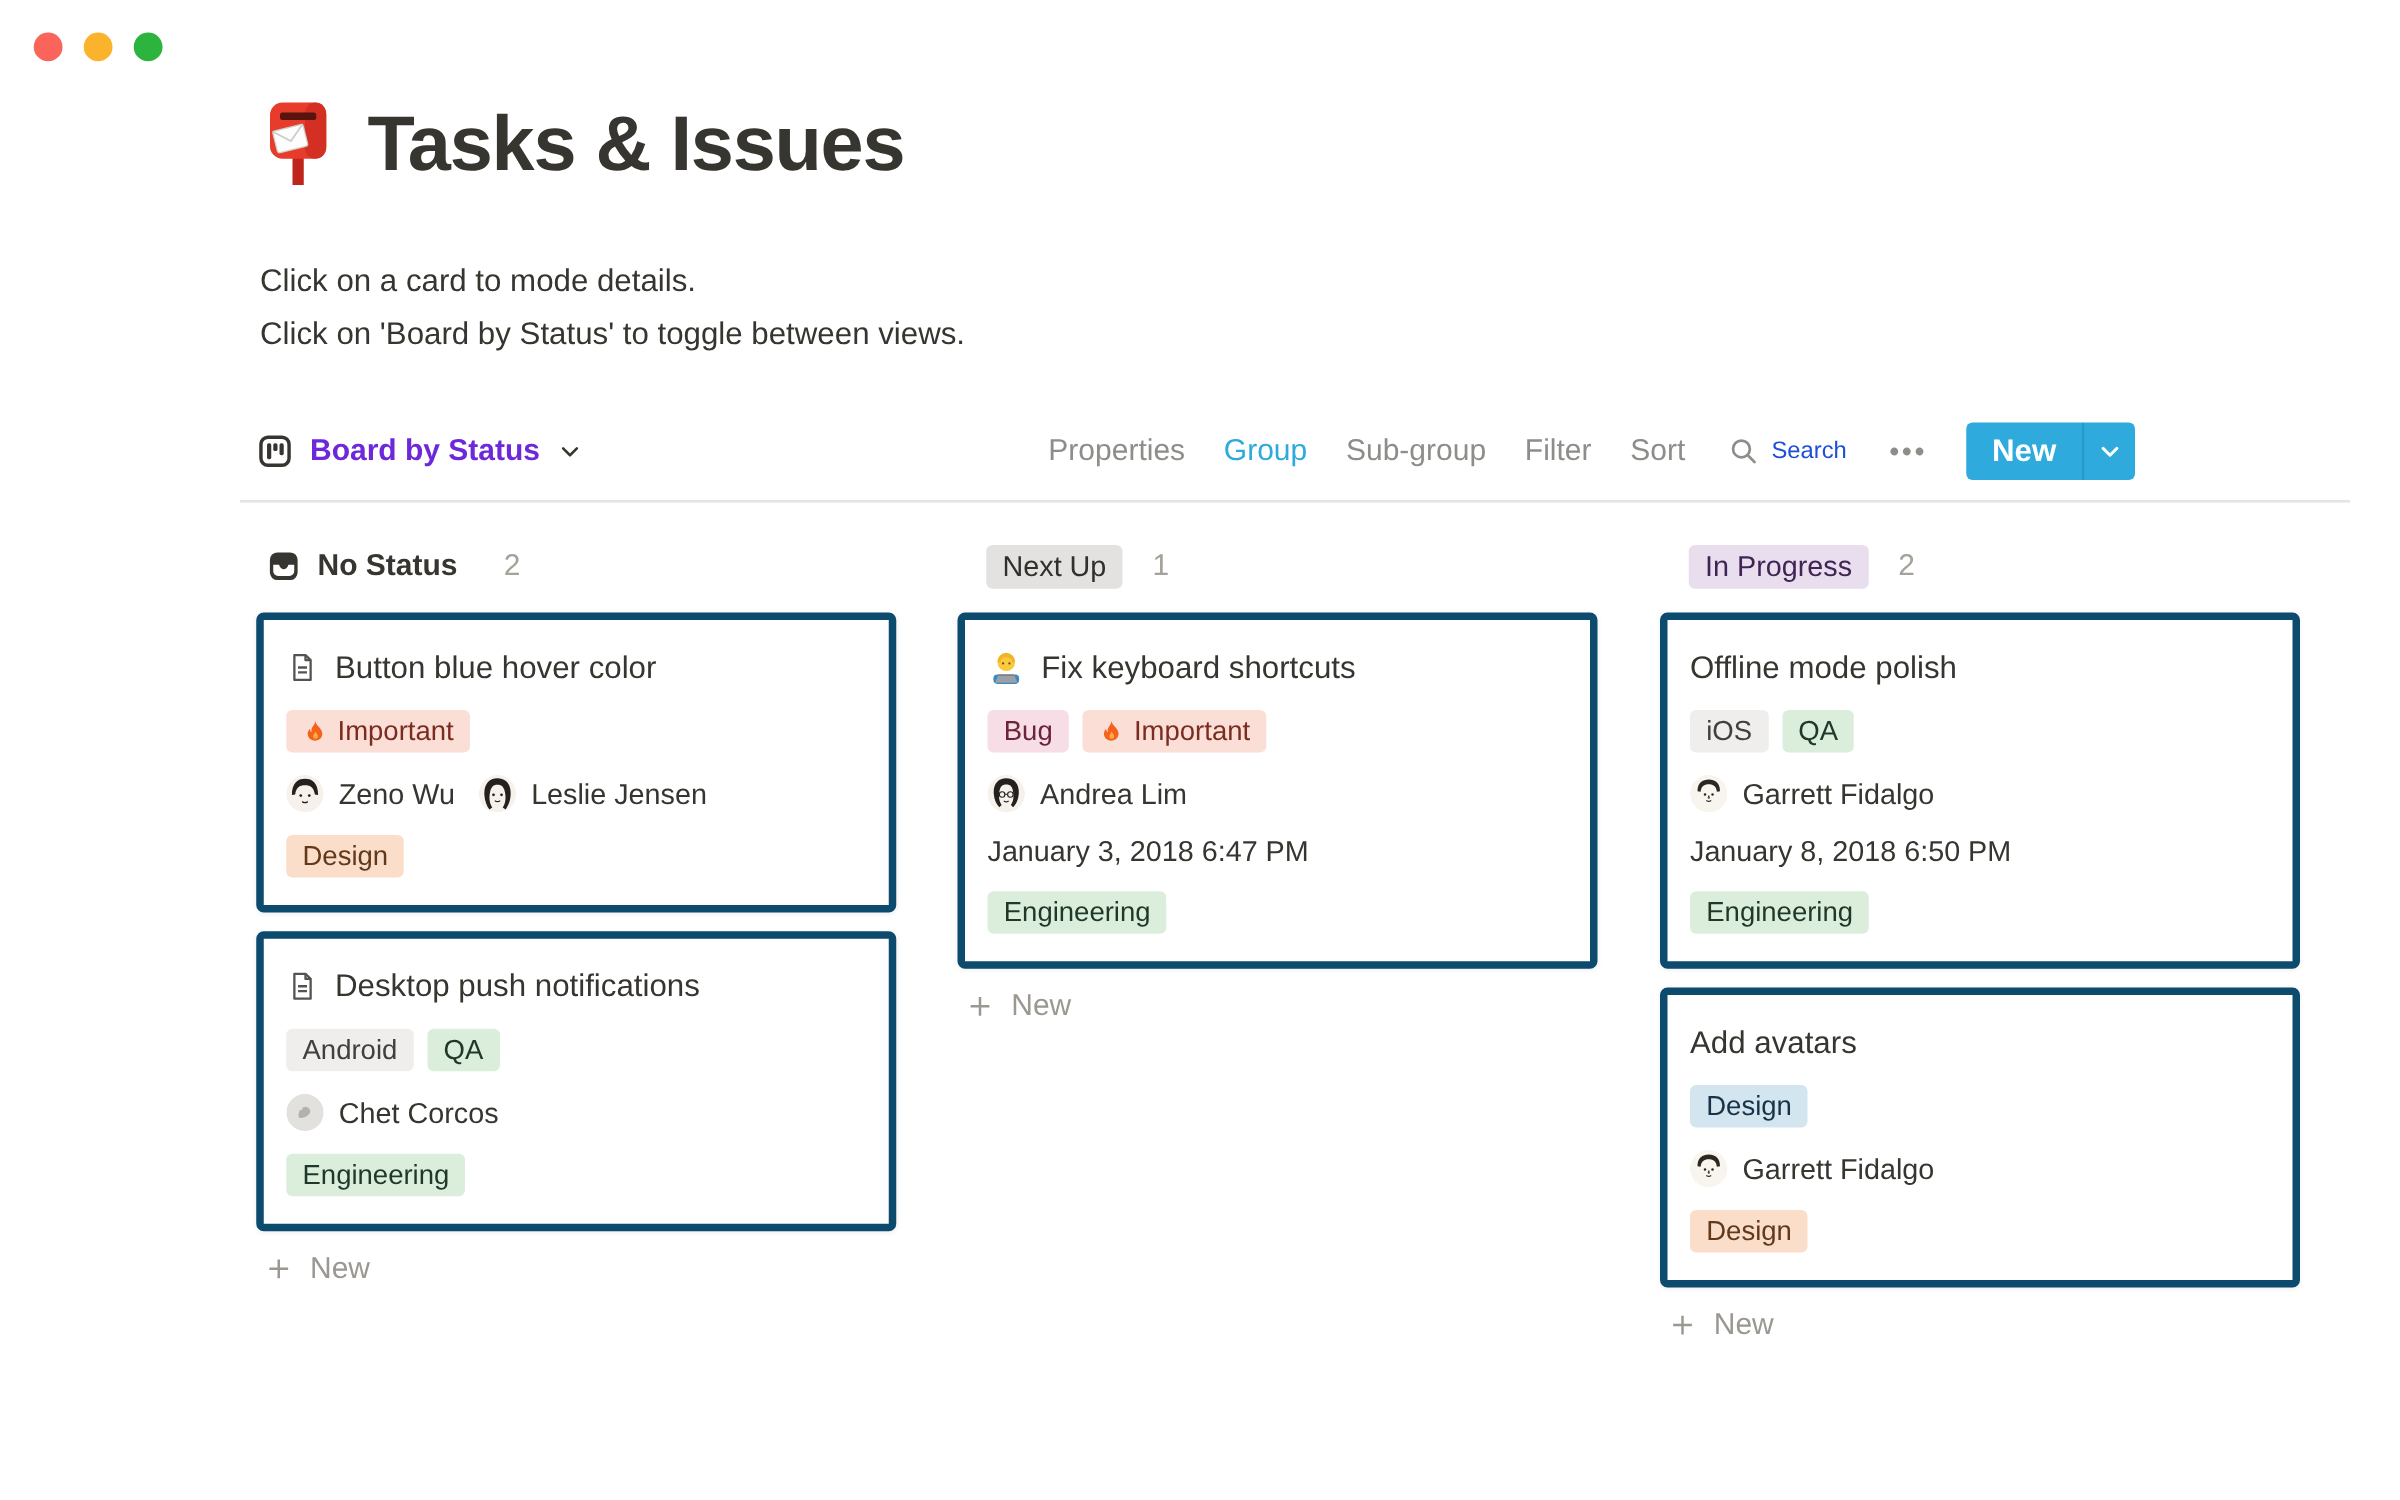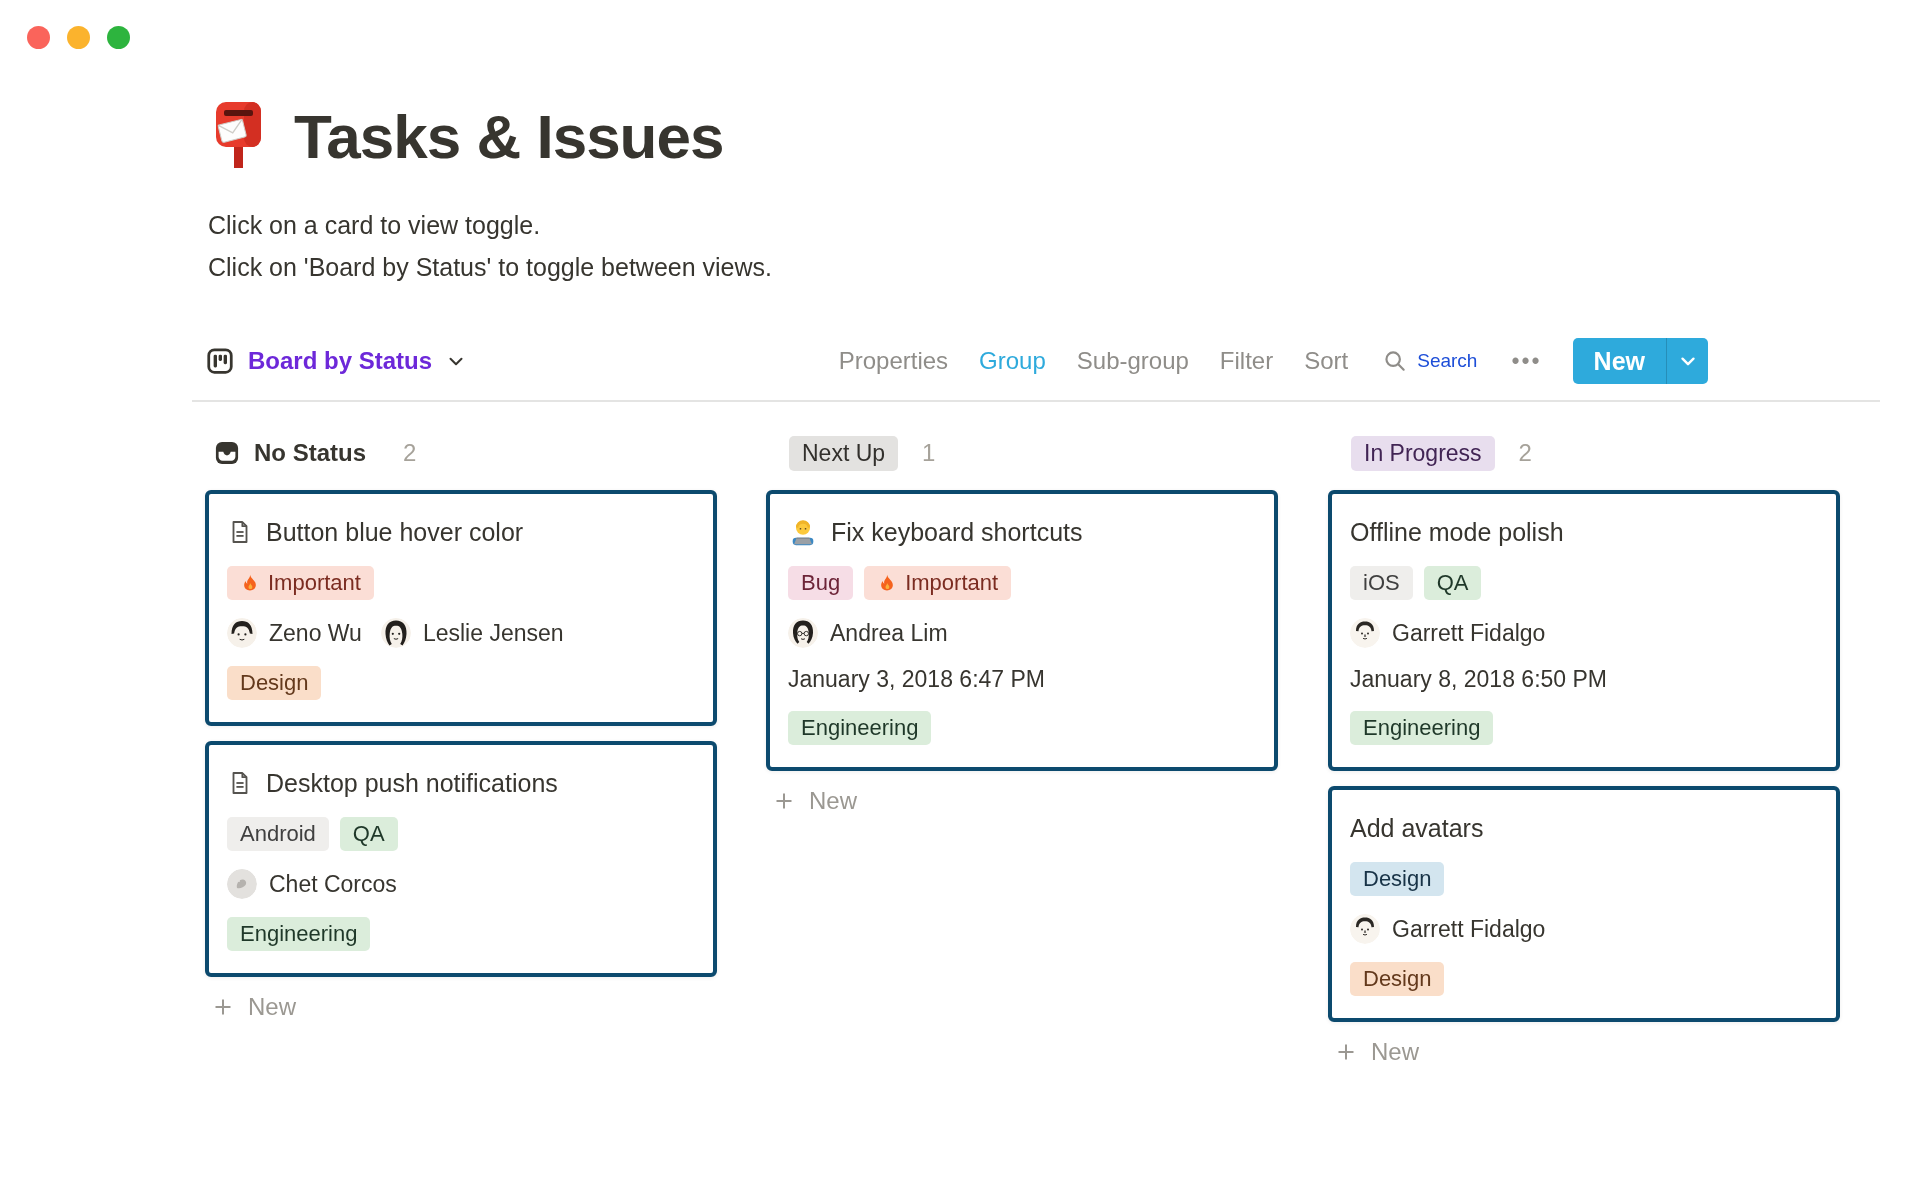--- a/index.html
+++ b/index.html
@@ -19,7 +19,7 @@
   .dot.green { background:#2db43e; }
 
   
-  .title-row { position:absolute; left:208px; top:100px; display:flex; align-items:center; gap:26px; }
+  .title-row { position:absolute; left:208px; top:80px; display:flex; align-items:flex-start; gap:26px; }
   .title-row h1 { font-size:62px; font-weight:700; letter-spacing:-1px; color:#37352f; }
   .subtitle { position:absolute; left:208px; top:204px; font-size:25px; line-height:42px; color:#37352f; }
 

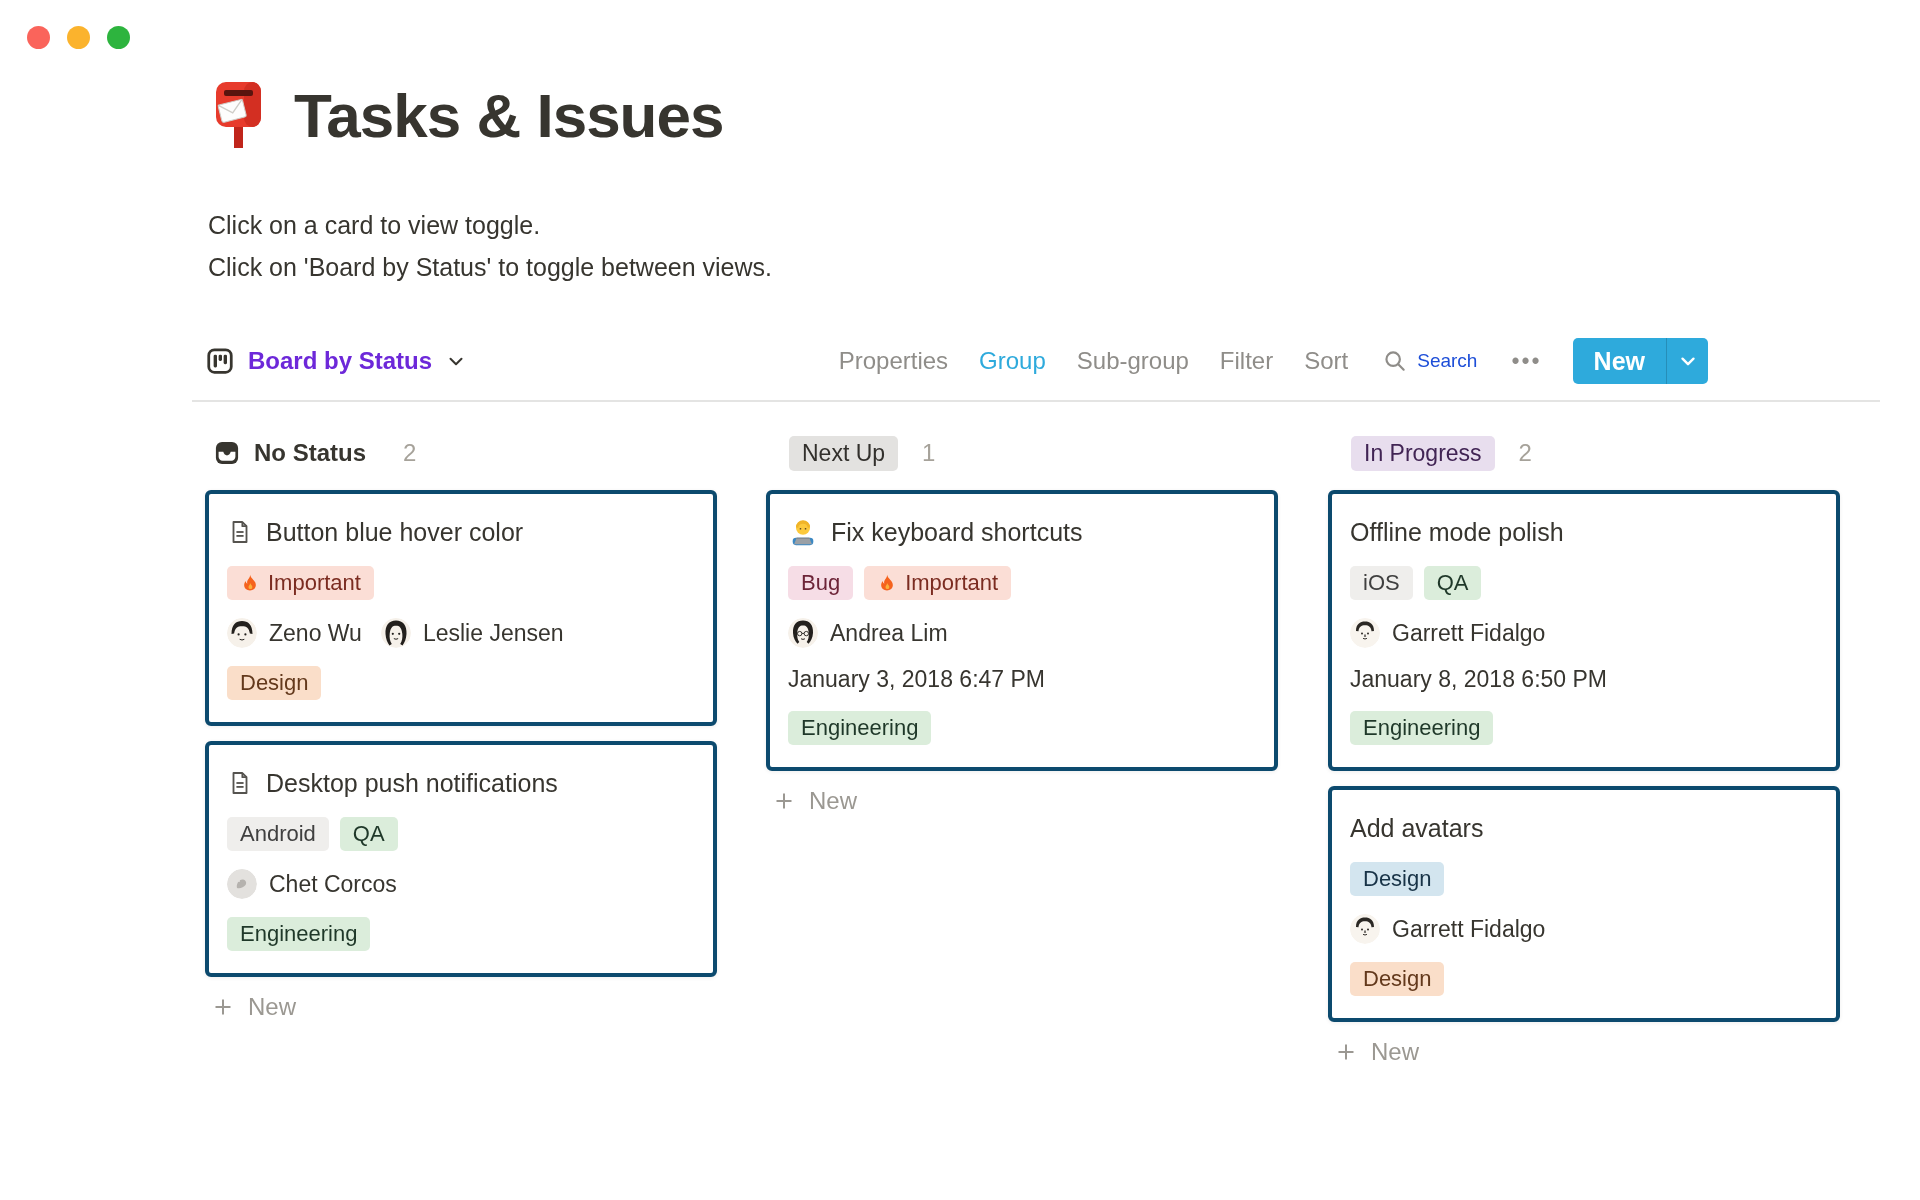--- a/index.html
+++ b/index.html
@@ -95,7 +95,7 @@
   <h1>Tasks &amp; Issues</h1>
 </div>
 <div class="subtitle">
-  <div>Click on a card to view toggle.</div>
+  <div>Click on a card to mode details.</div>
   <div>Click on 'Board by Status' to toggle between views.</div>
 </div>
 

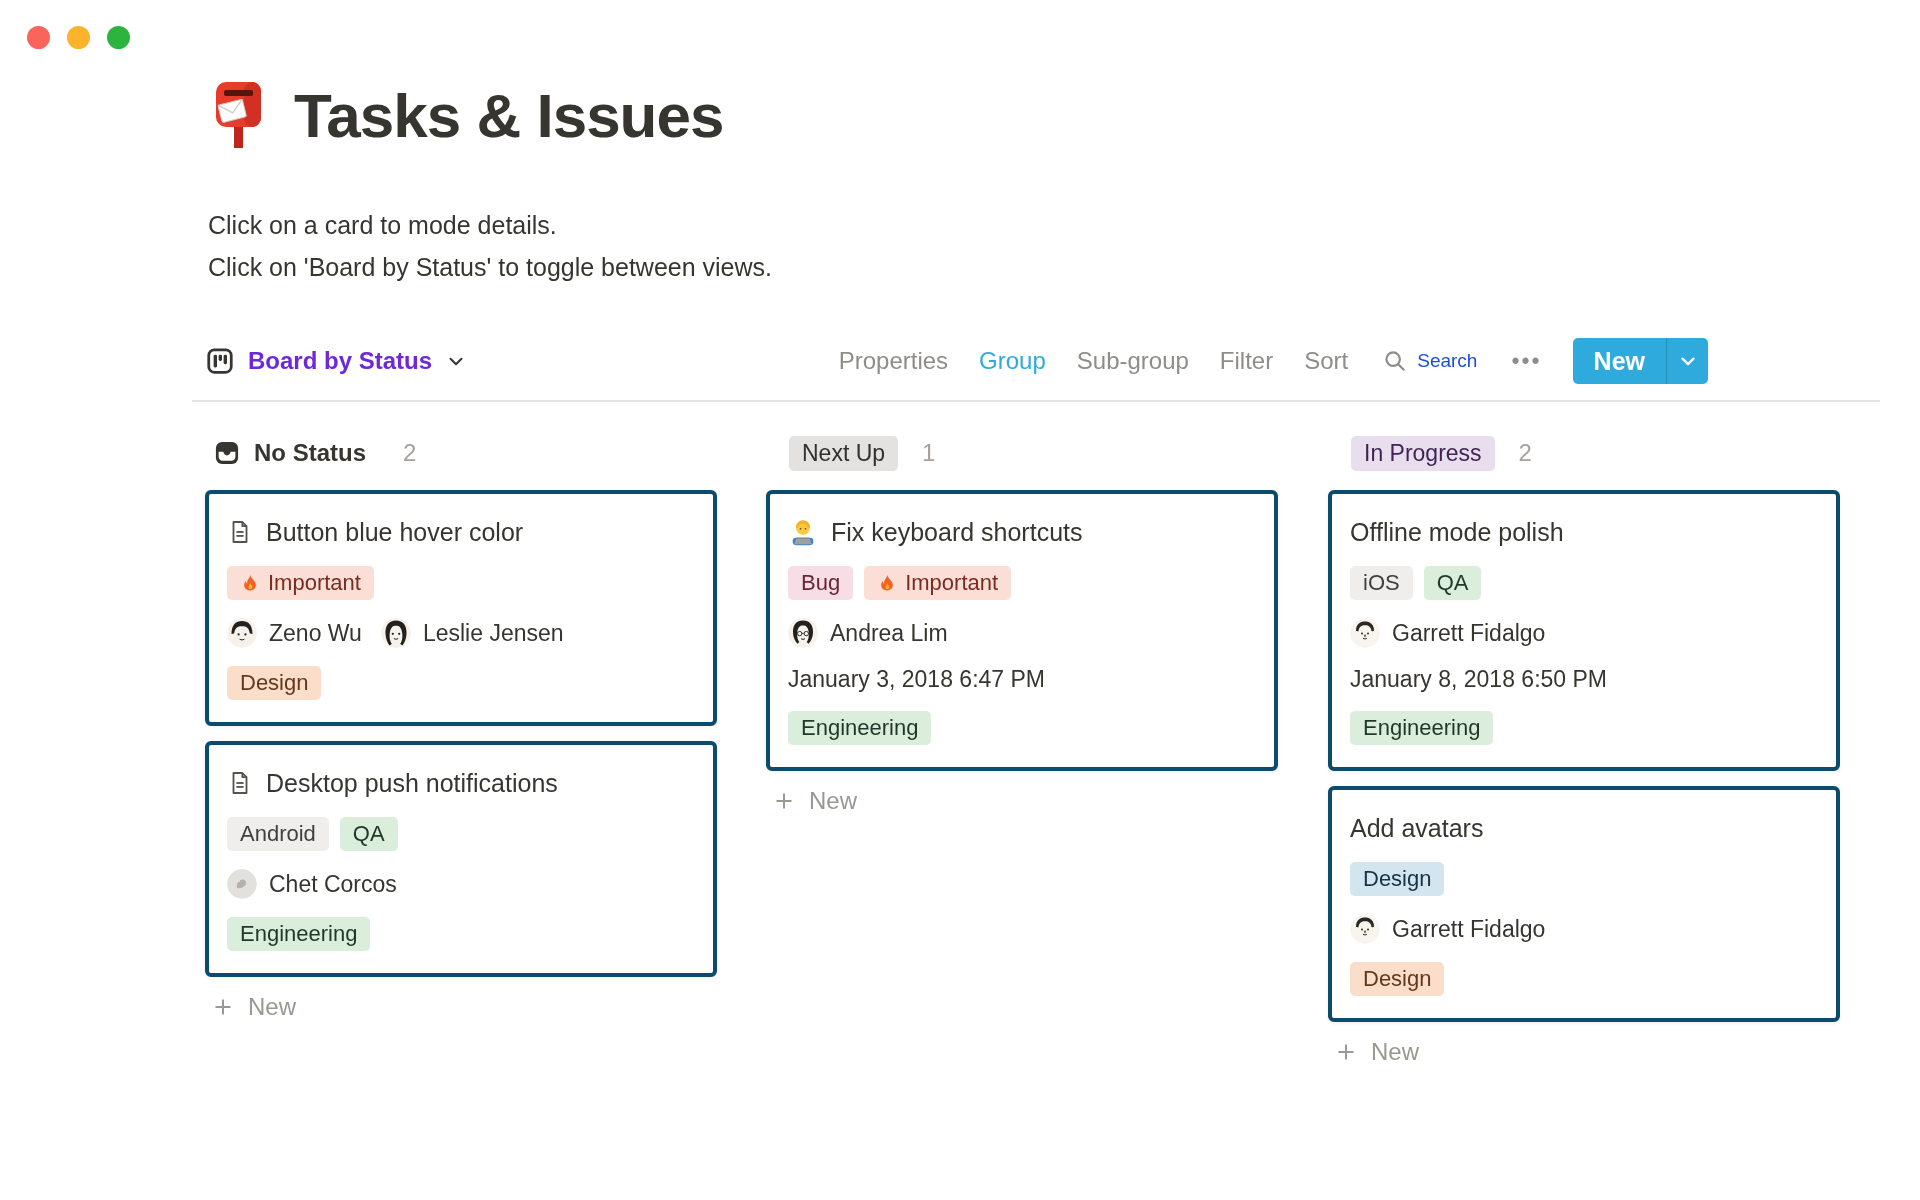--- a/index.html
+++ b/index.html
@@ -49,7 +49,7 @@
   .count { color:#a6a29a; margin-left:24px; font-size:24px; font-weight:400; }
 
   .card {
-    background:#fff; border:4px solid #0c4a6e; border-radius:6px;
+    background:#fff; border:6px solid #0c4a6e; border-radius:6px;
     box-shadow:0 1px 4px rgba(15,15,15,0.07);
     padding:22px 18px; margin-bottom:15px; cursor:pointer;
   }

